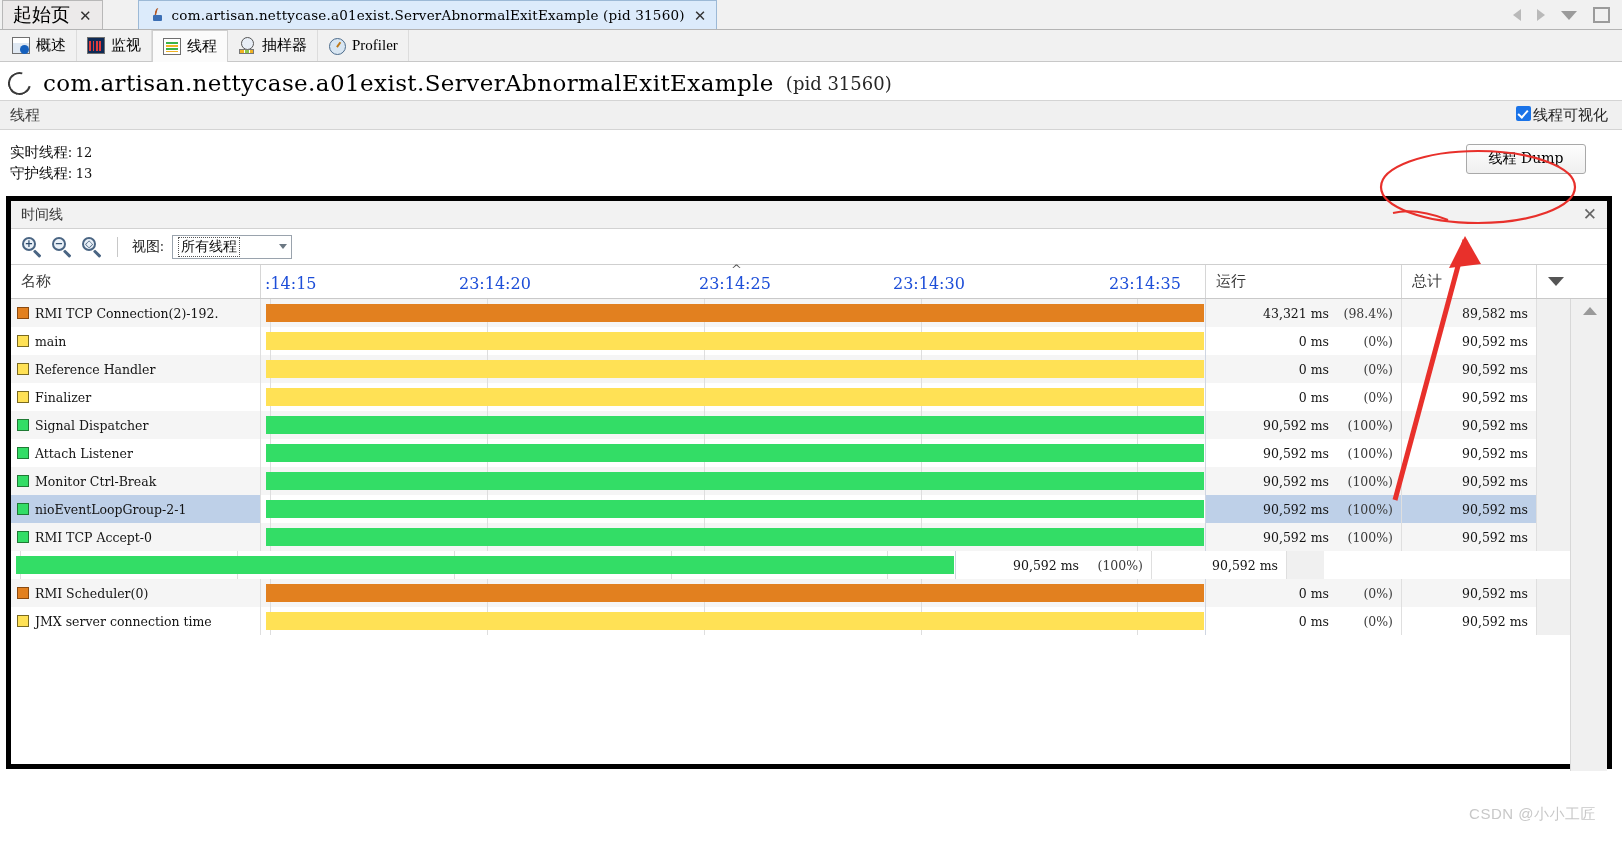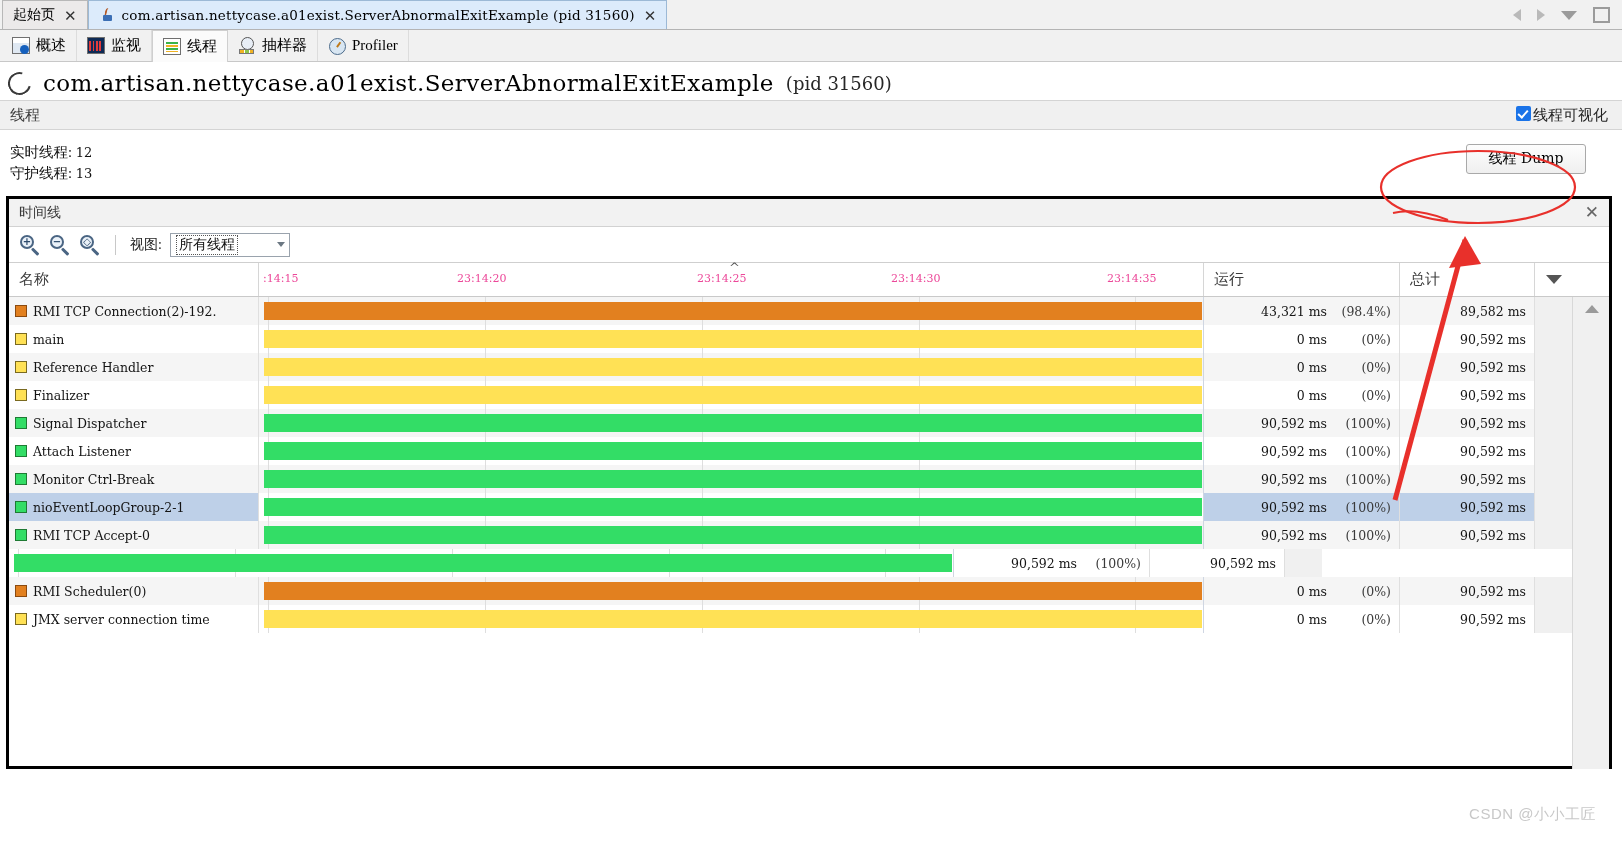--- a/index.html
+++ b/index.html
@@ -46,7 +46,7 @@
     position: relative;
     z-index: 3;
   }
-  .tab .tablabel { font-family: "Liberation Serif", serif; font-size:14px; white-space: nowrap;}
+  .tab .tablabel { font-family: "Liberation Serif", serif; font-size:19px; white-space: nowrap;}
   .tab.active .tablabel { font-family: "DejaVu Serif", serif; font-size:13.5px; letter-spacing:0.2px;}
   .tab .closex {
     font-size: 15px; color: #333; font-family: "Liberation Sans", sans-serif;

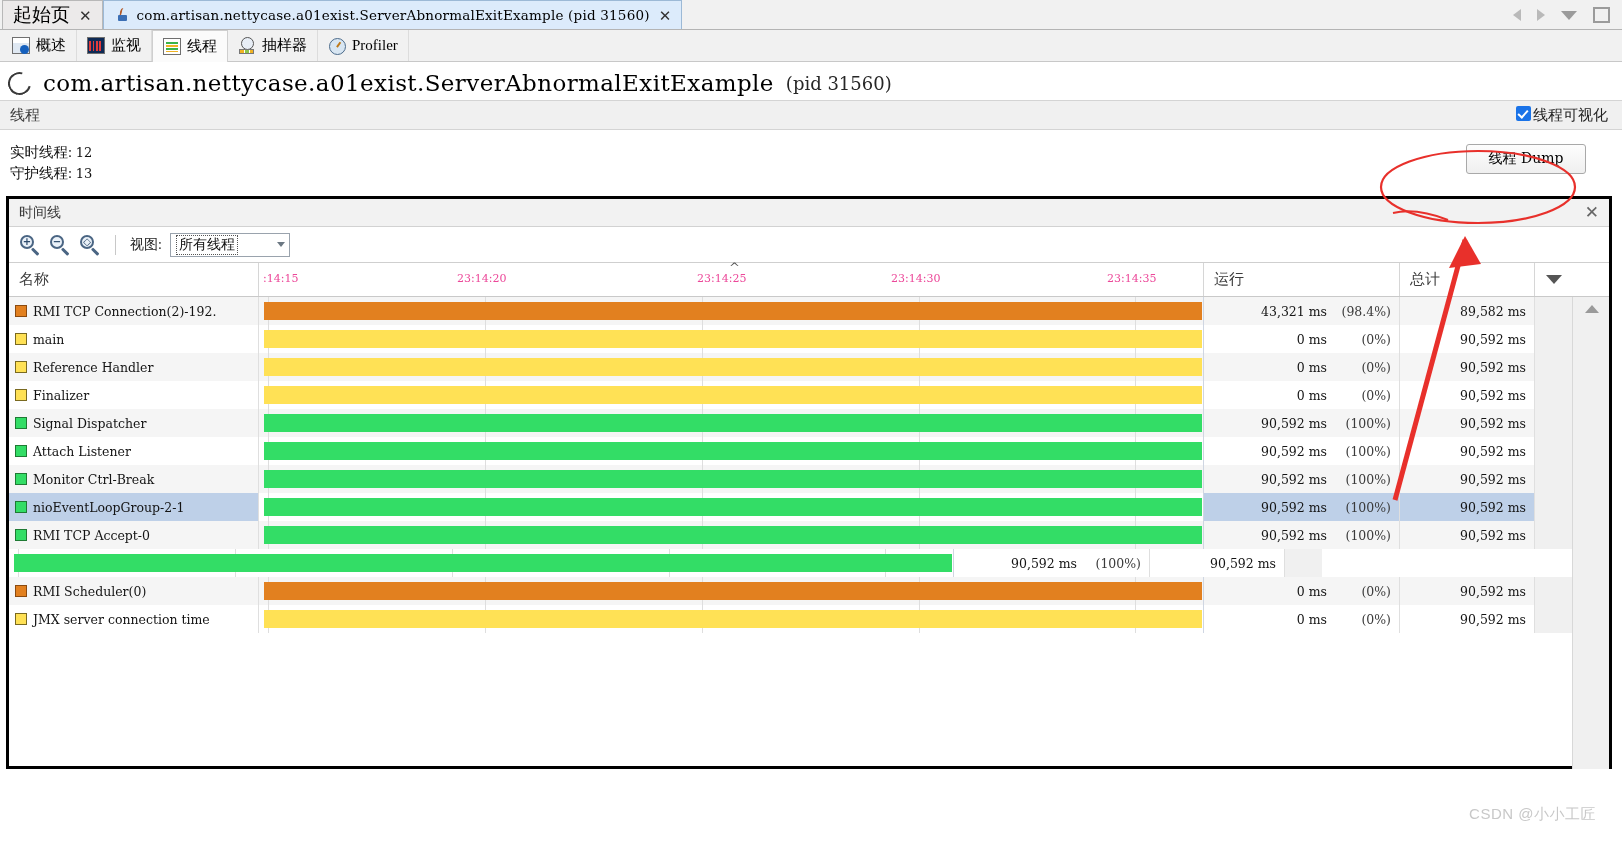--- a/index.html
+++ b/index.html
@@ -45,6 +45,7 @@
     border-color: #9cb9d6;
     position: relative;
     z-index: 3;
+    margin-left: 35px;
   }
   .tab .tablabel { font-family: "Liberation Serif", serif; font-size:19px; white-space: nowrap;}
   .tab.active .tablabel { font-family: "DejaVu Serif", serif; font-size:13.5px; letter-spacing:0.2px;}

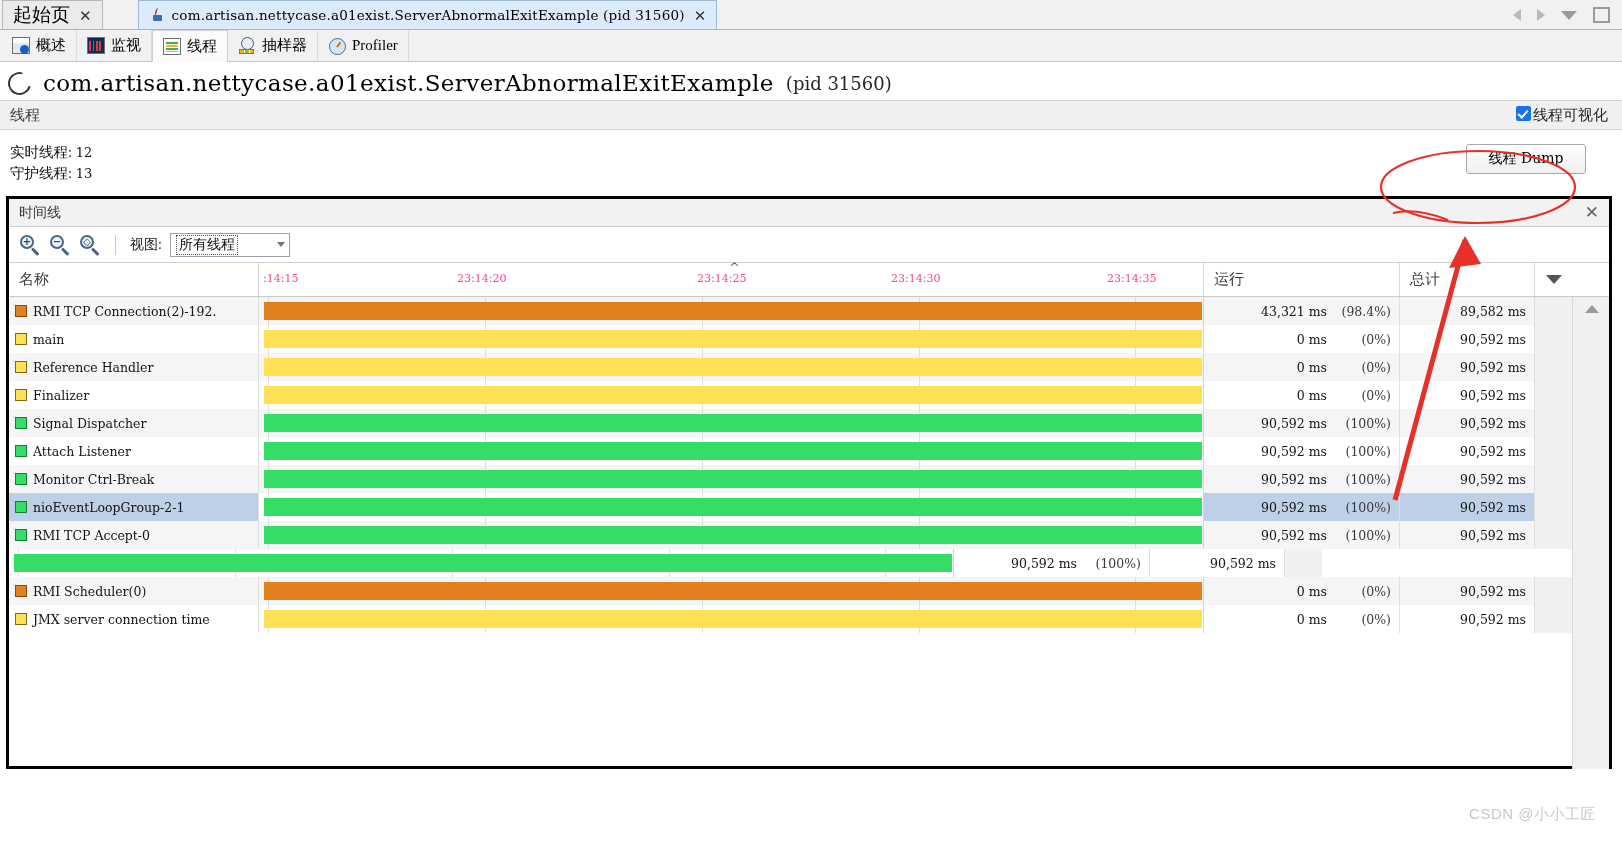--- a/index.html
+++ b/index.html
@@ -197,7 +197,7 @@
   
   .tlpanel {
     margin: 0 10px 0 6px;
-    border: 3px solid #000000;
+    border: 5px solid #000000;
     background: #fff;
     height: 573px;
     box-sizing: border-box;

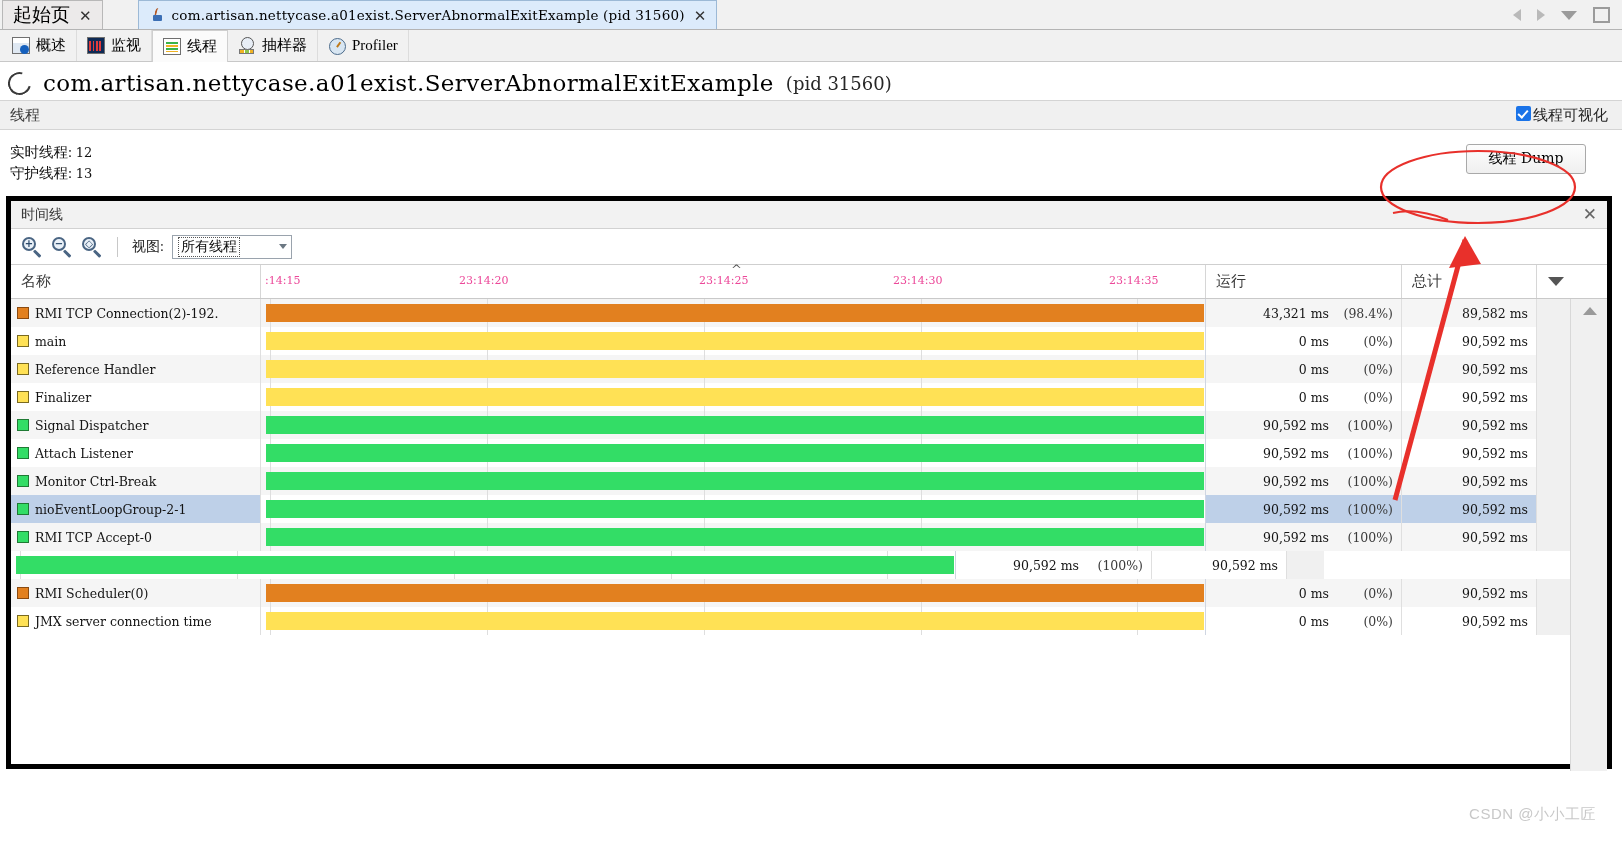--- a/index.html
+++ b/index.html
@@ -278,7 +278,7 @@
   .th.total { width: 135px; }
   .th.dd { width: 37px; border-right: none; justify-content: center; padding-left:0;}
   .dcaret { width:0;height:0;border-left:8px solid transparent;border-right:8px solid transparent;border-top:9px solid #555; cursor:pointer;}
-  .tick { position: absolute; top: 9px; font-size: 11px; color:#ec4899; font-family:"DejaVu Serif",serif;}
+  .tick { position: absolute; top: 9px; font-size: 16px; color:#1d4ed8; font-family:"DejaVu Serif",serif;}
   .uptick { position:absolute; top:-3px; font-size:13px; color:#555;}
 
   .tblbody { position: relative; height: 472px; overflow: hidden; }

